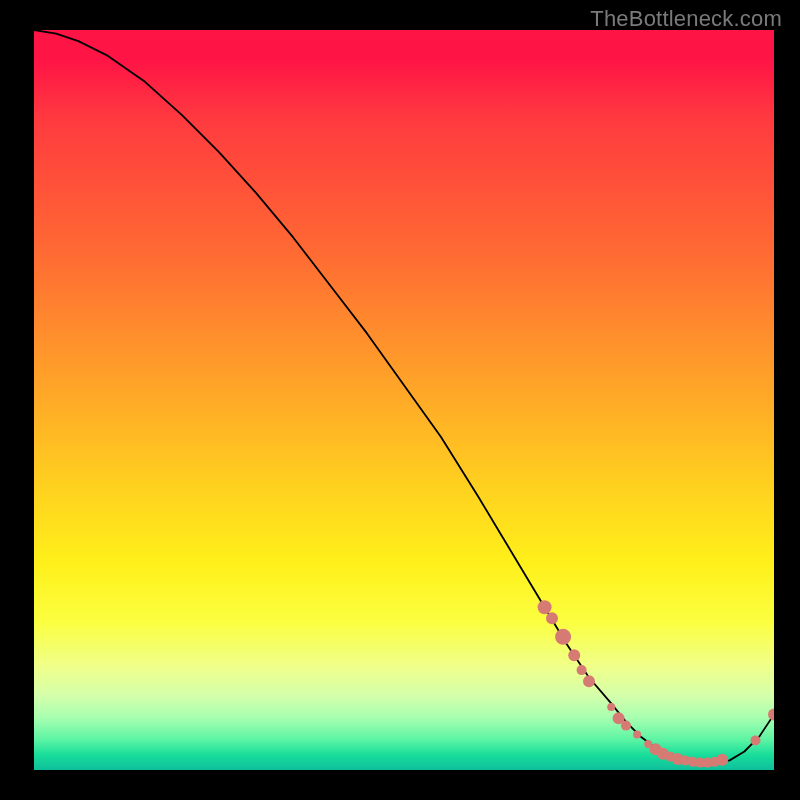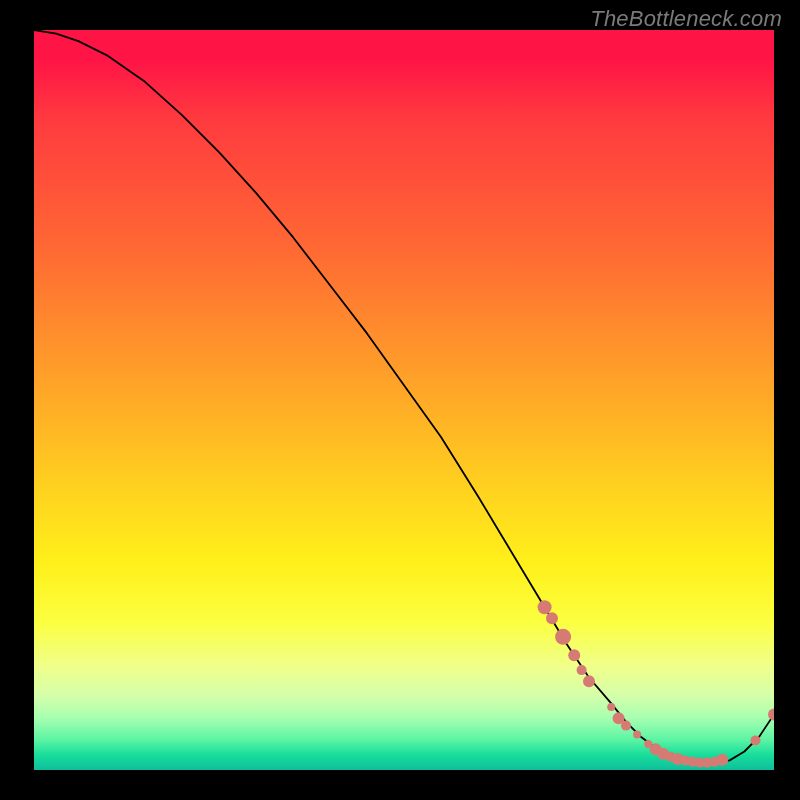--- a/index.html
+++ b/index.html
@@ -26,7 +26,6 @@
     font-weight: 400;
     letter-spacing: 0.2px;
     z-index: 10;
-    font-style: italic;
   }
   .plot-box {
     position: absolute;

